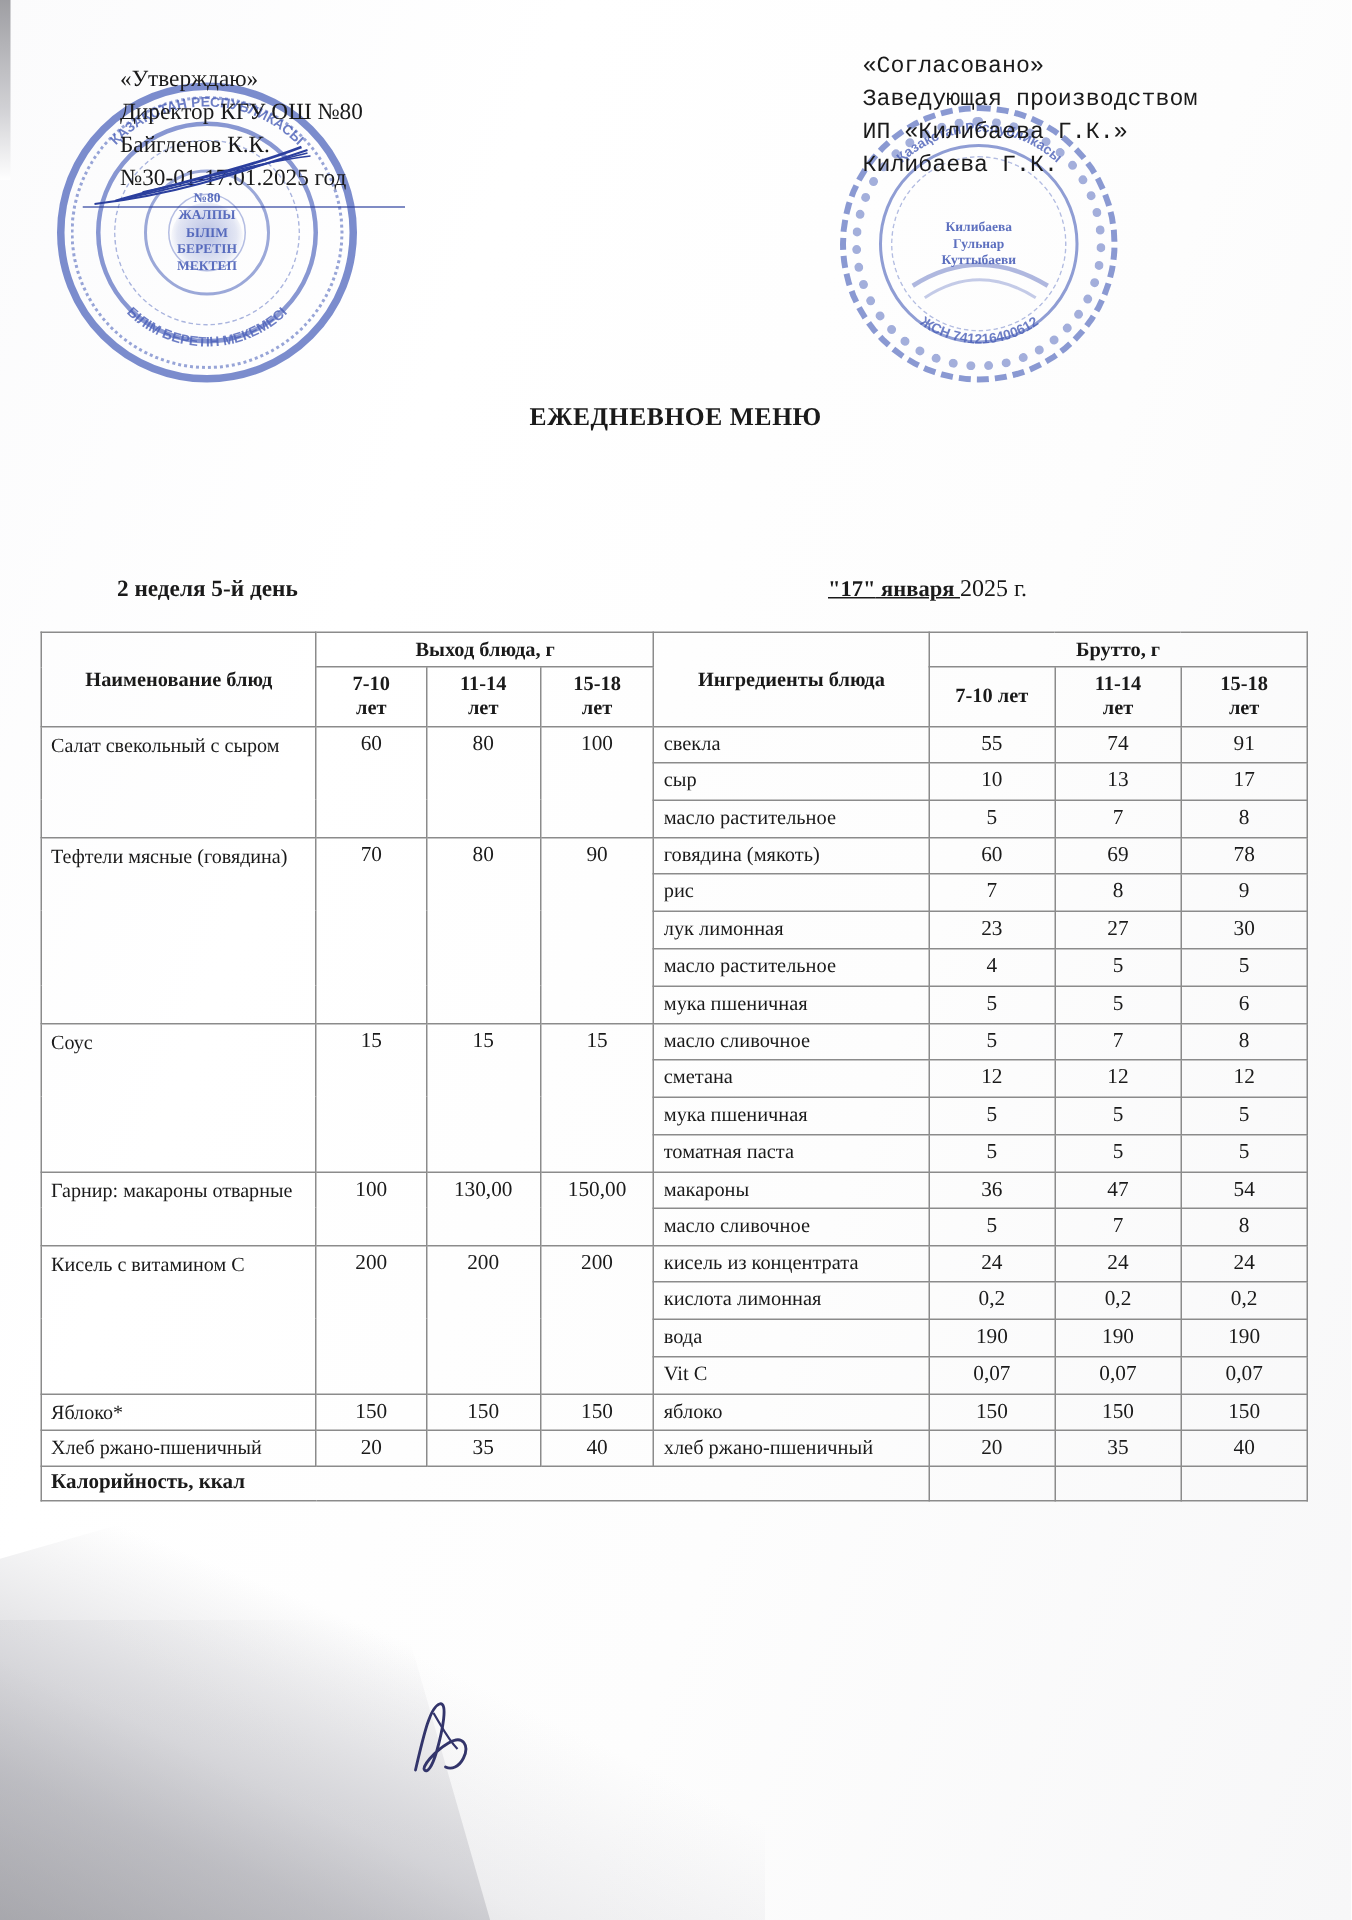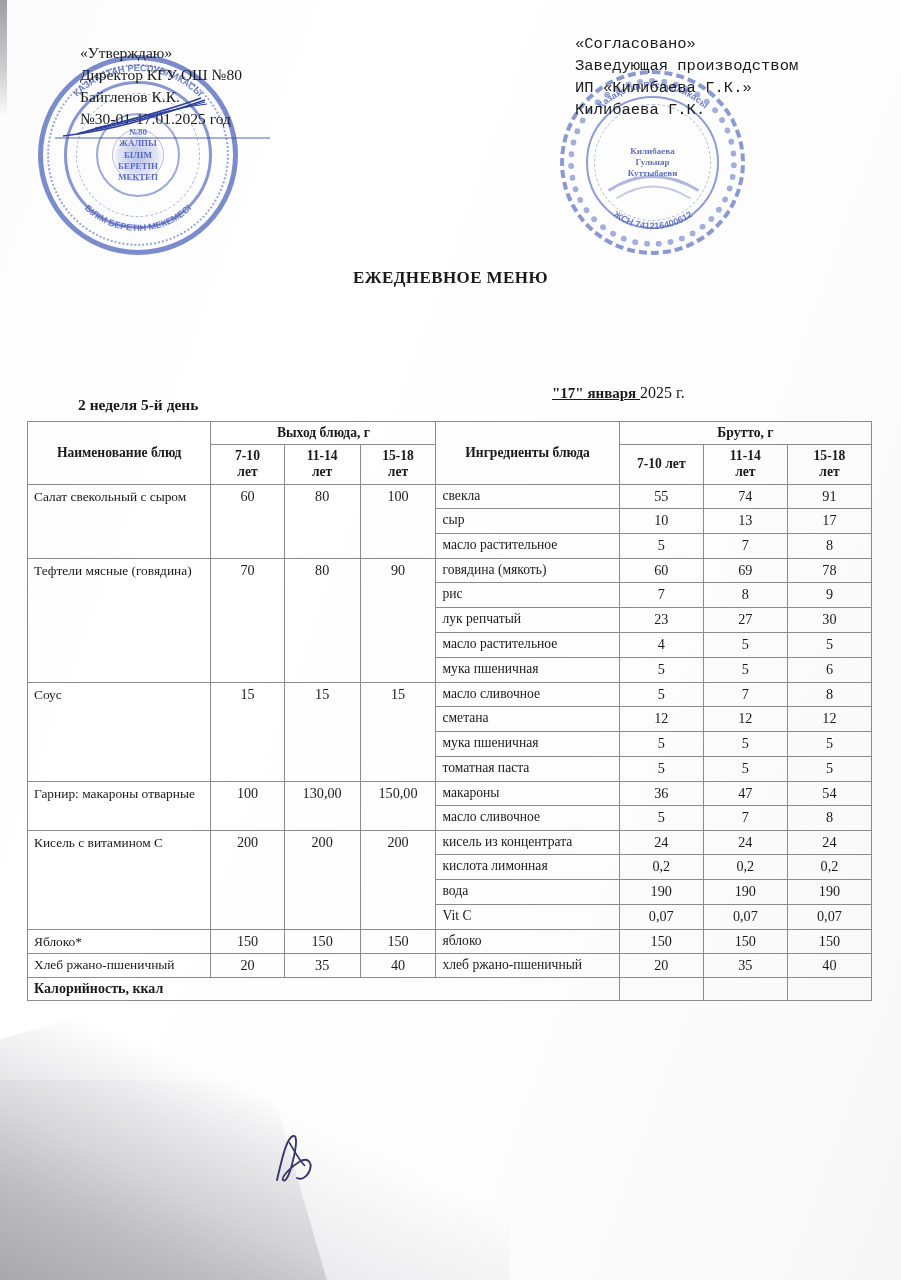--- a/index.html
+++ b/index.html
@@ -159,7 +159,7 @@
   .week-line {
     position: absolute;
     left: 78px;
-    top: 396px;
+    top: 384px;
     font-weight: bold;
     font-size: 15.5px;
   }

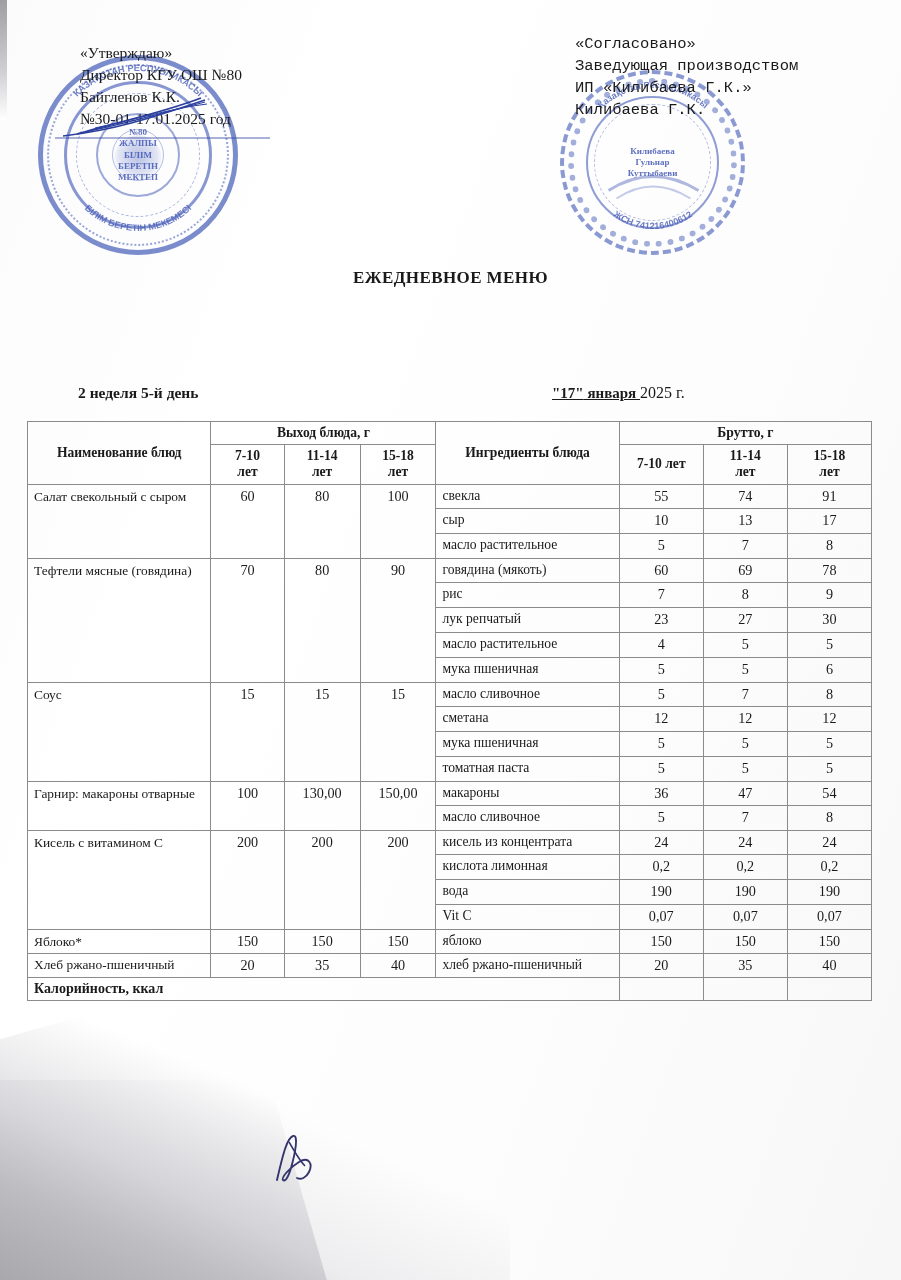--- a/index.html
+++ b/index.html
@@ -390,7 +390,7 @@
           <td class="brut">9</td>
         </tr>
         <tr class="ing-row">
-          <td class="ing">лук репчатый</td>
+          <td class="ing">лук лимонная</td>
           <td class="brut">23</td>
           <td class="brut">27</td>
           <td class="brut">30</td>

